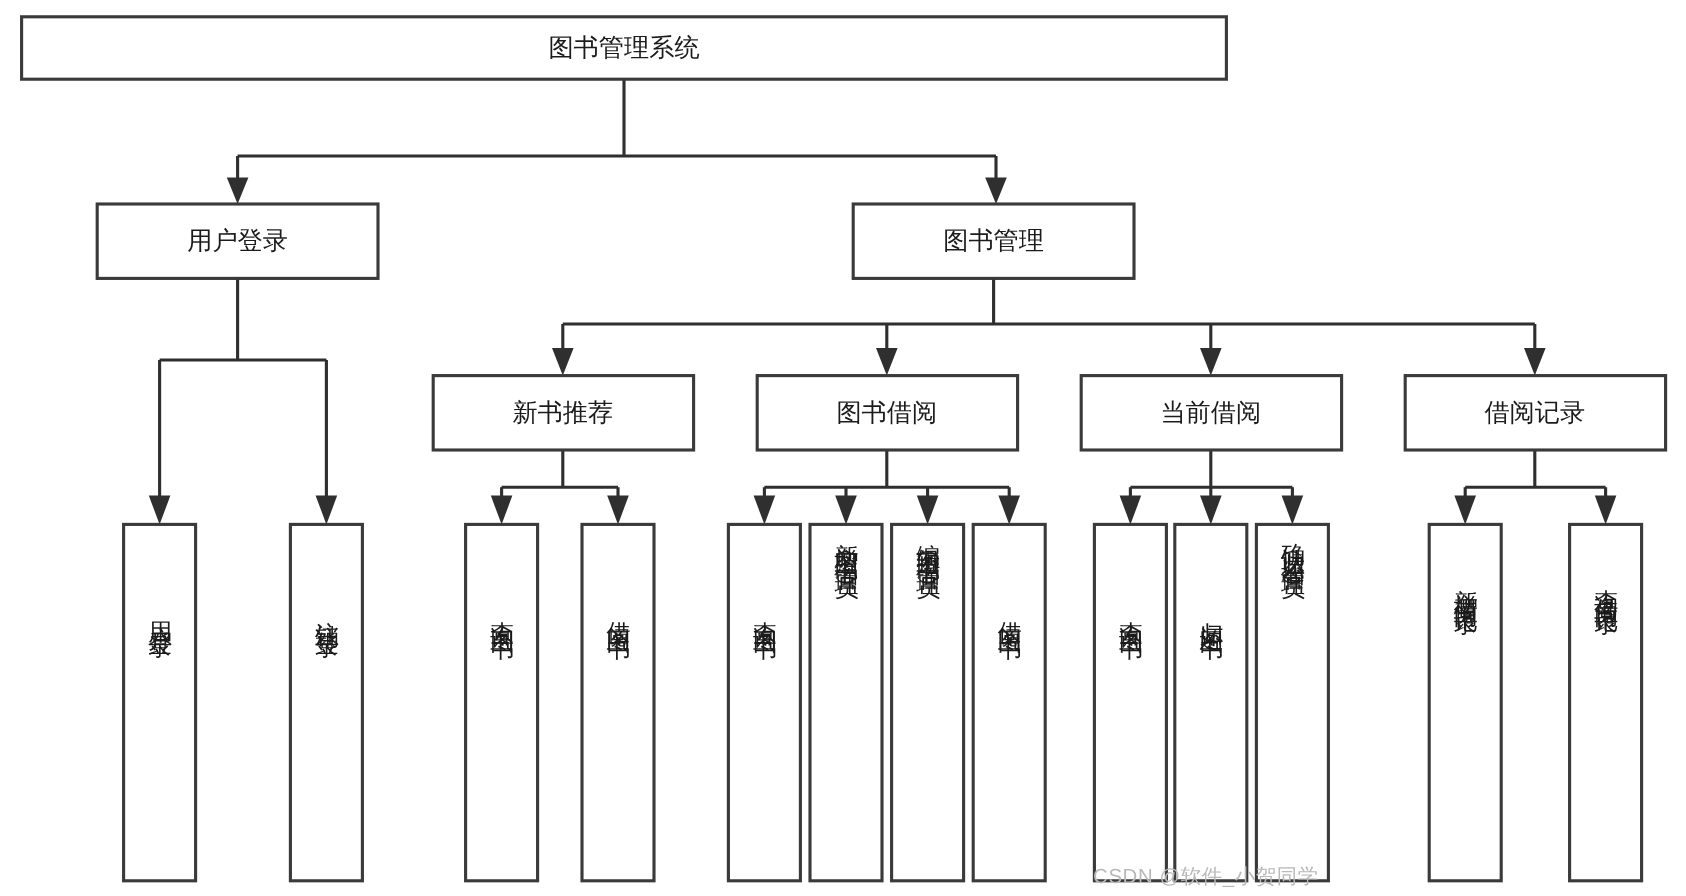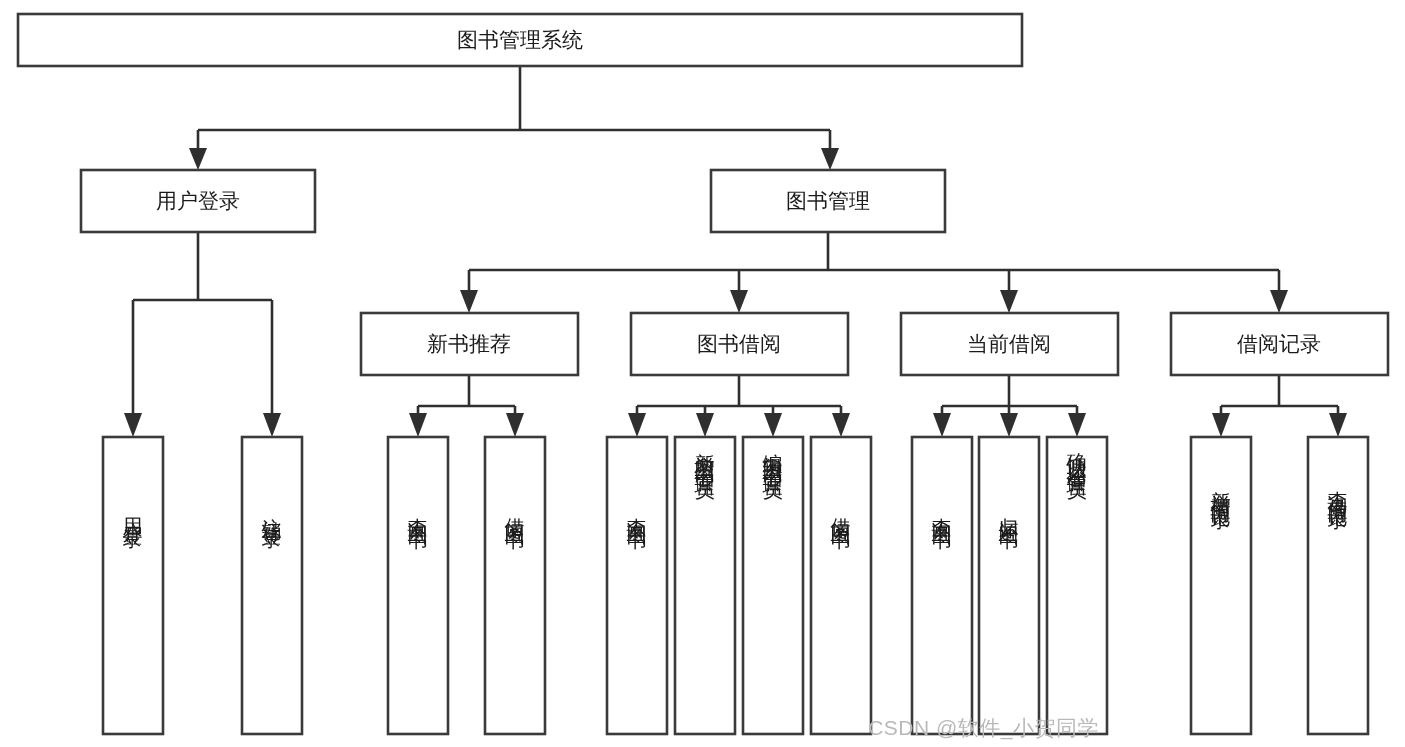--- a/index.html
+++ b/index.html
@@ -57,7 +57,7 @@
     right: 12px;
     bottom: 5px;
     font-family: "Liberation Sans", "DejaVu Sans", sans-serif;
-    font-size: 21px;
+    font-size: 17px;
     color: #b9b9b9;
     white-space: nowrap;
     letter-spacing: 0.5px;

